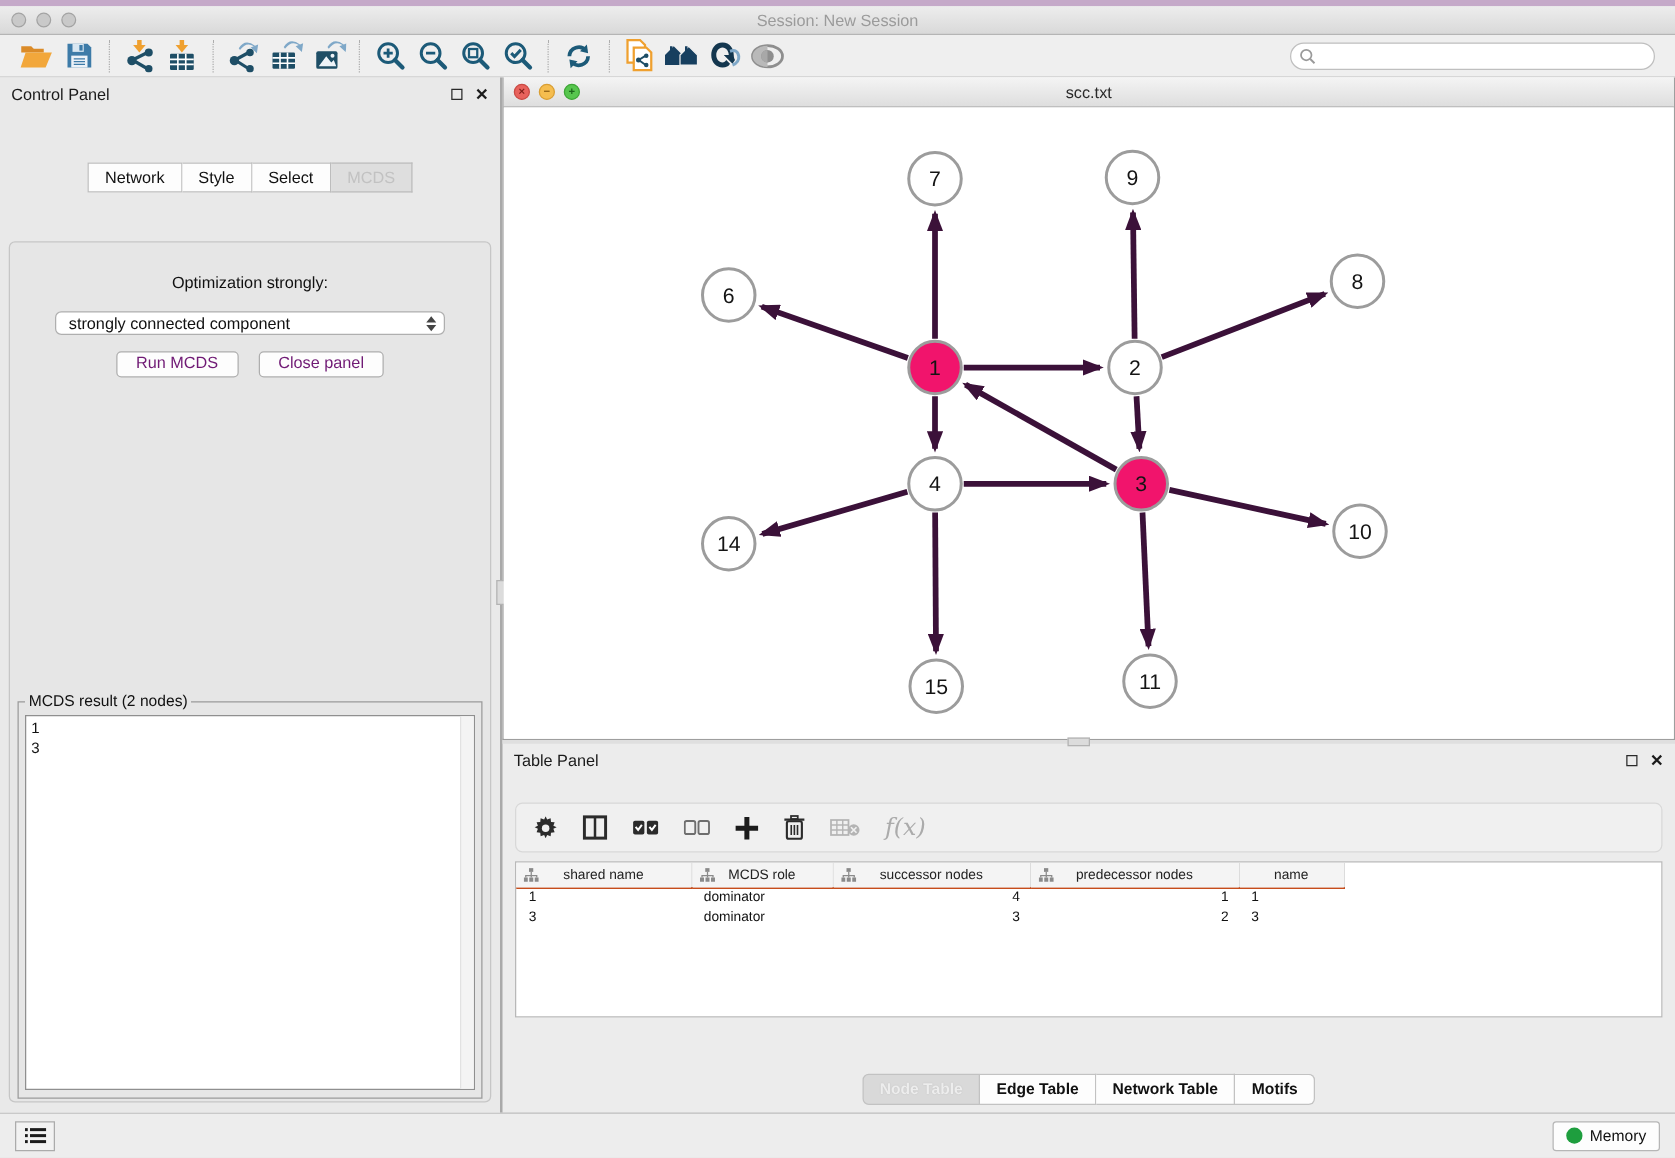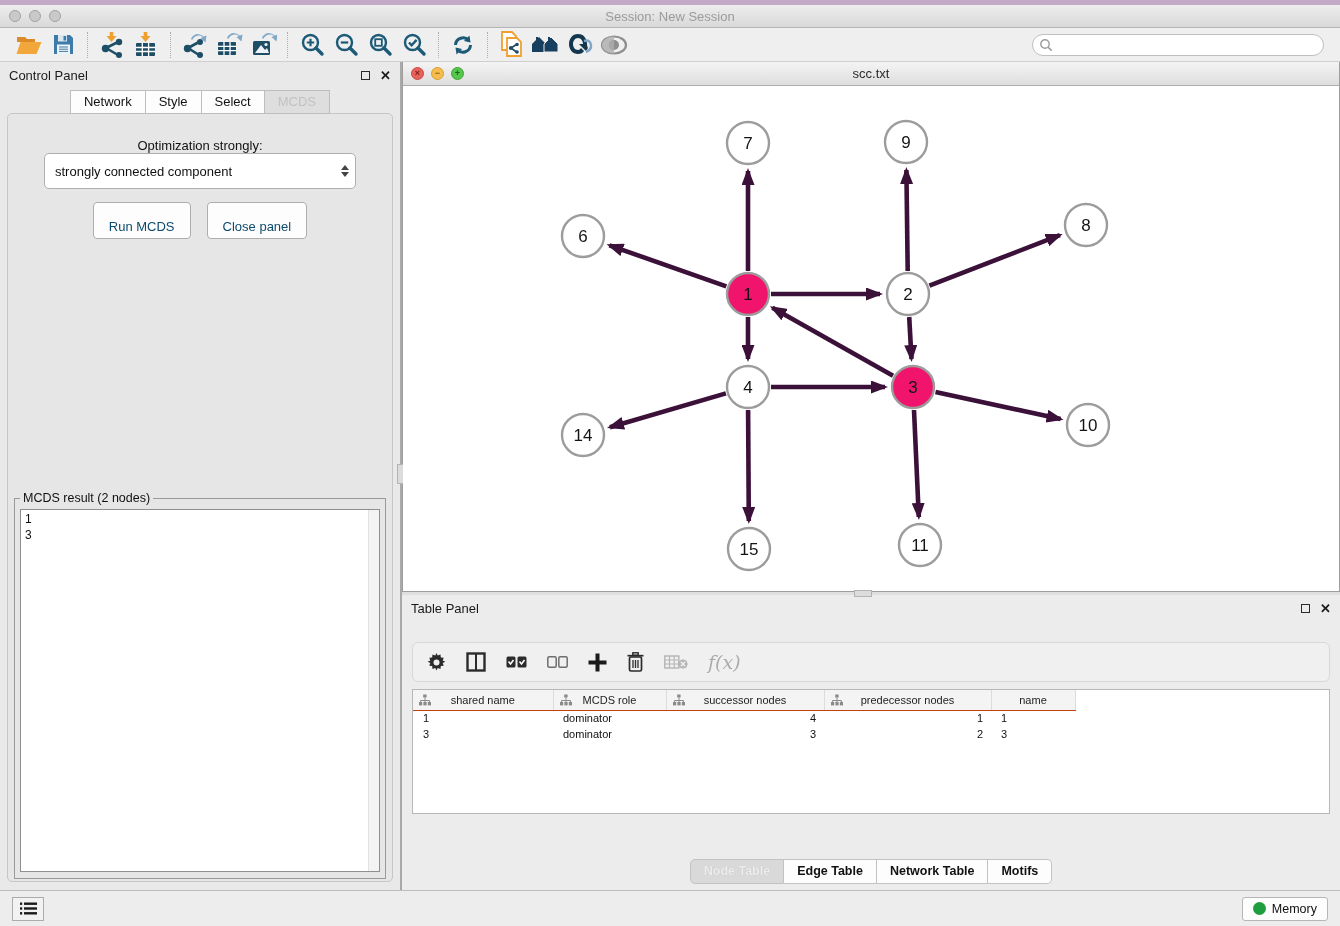--- a/index.html
+++ b/index.html
@@ -28,7 +28,7 @@
   .main { flex:1; display:flex; min-height:0; }
 
   
-  .control-panel { width:400px; background:#E9E9E9; display:flex; flex-direction:column; position:relative; }
+  .control-panel { width:400px; background:#E9E9E9; display:flex; flex-direction:column; position:relative;gap:40px; }
   .panel-head { height:26px; display:flex; align-items:center; padding:0 9px; }
   .panel-head .panel-title { font-size:13px; color:#1A1A1A; }
   .panel-head .ph-sp { flex:1; }

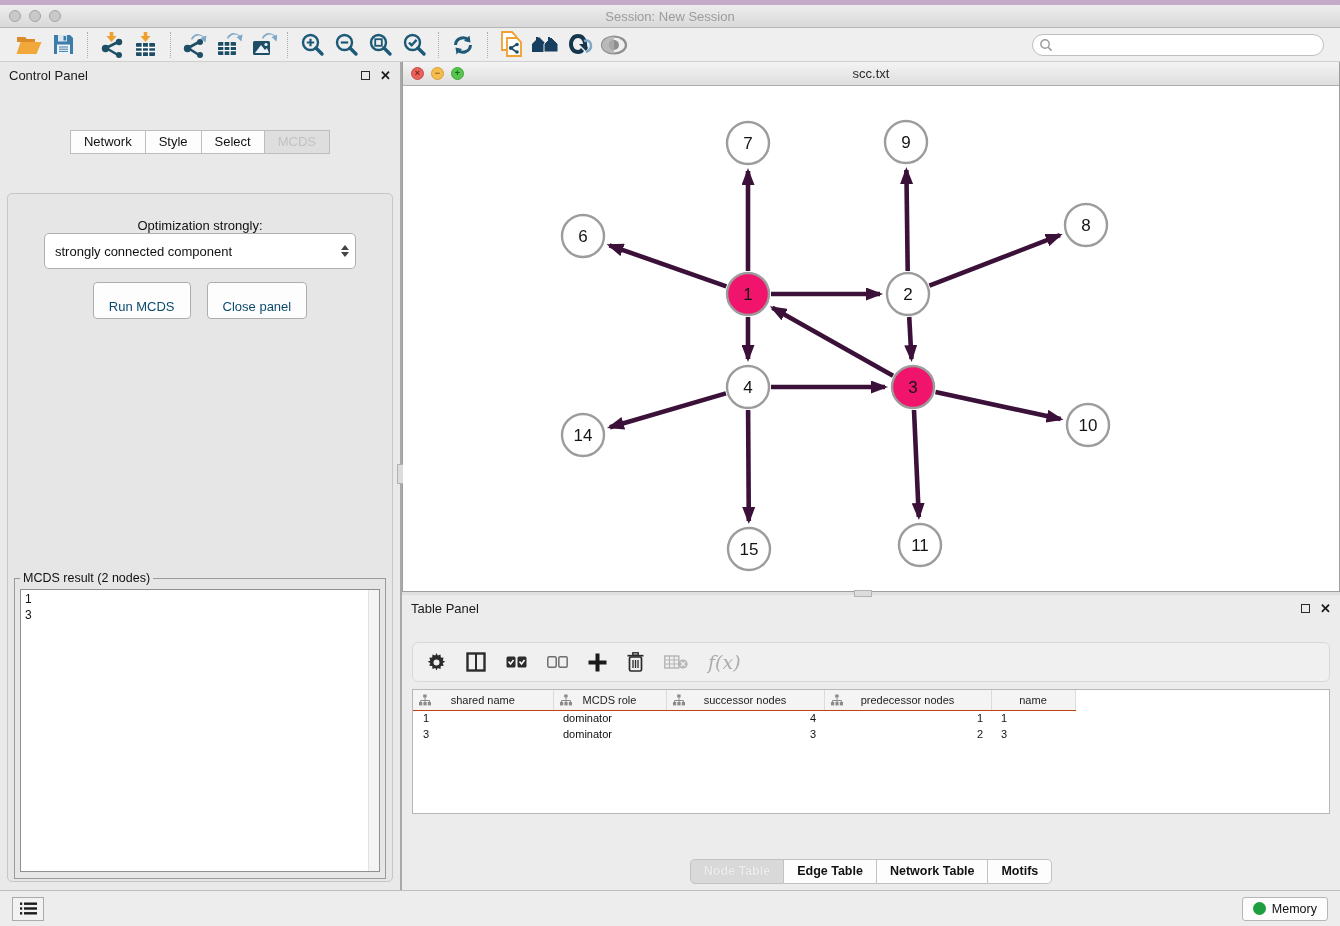--- a/index.html
+++ b/index.html
@@ -41,7 +41,7 @@
   .cp-body { flex:1; margin:-1px 7px 8px; background:#E6E6E6; border:1px solid #C6C6C6; border-radius:5px;
              display:flex; flex-direction:column; align-items:center; padding-top:24px; min-height:0; }
   .opt-label { font-size:13px; color:#111; }
-  .dropdown { margin-top:0; width:312px; height:36px; background:#fff; border:1px solid #AFAFAF; border-radius:5px;
+  .dropdown { margin-top:16px; width:312px; height:19px; background:#fff; border:1px solid #AFAFAF; border-radius:5px;
               display:flex; align-items:center; padding:0 6px 0 10px; }
   .dropdown .dd-val { flex:1; font-size:13px; color:#111; }
   .dd-stepper { display:flex; flex-direction:column; align-items:center; gap:2px; }

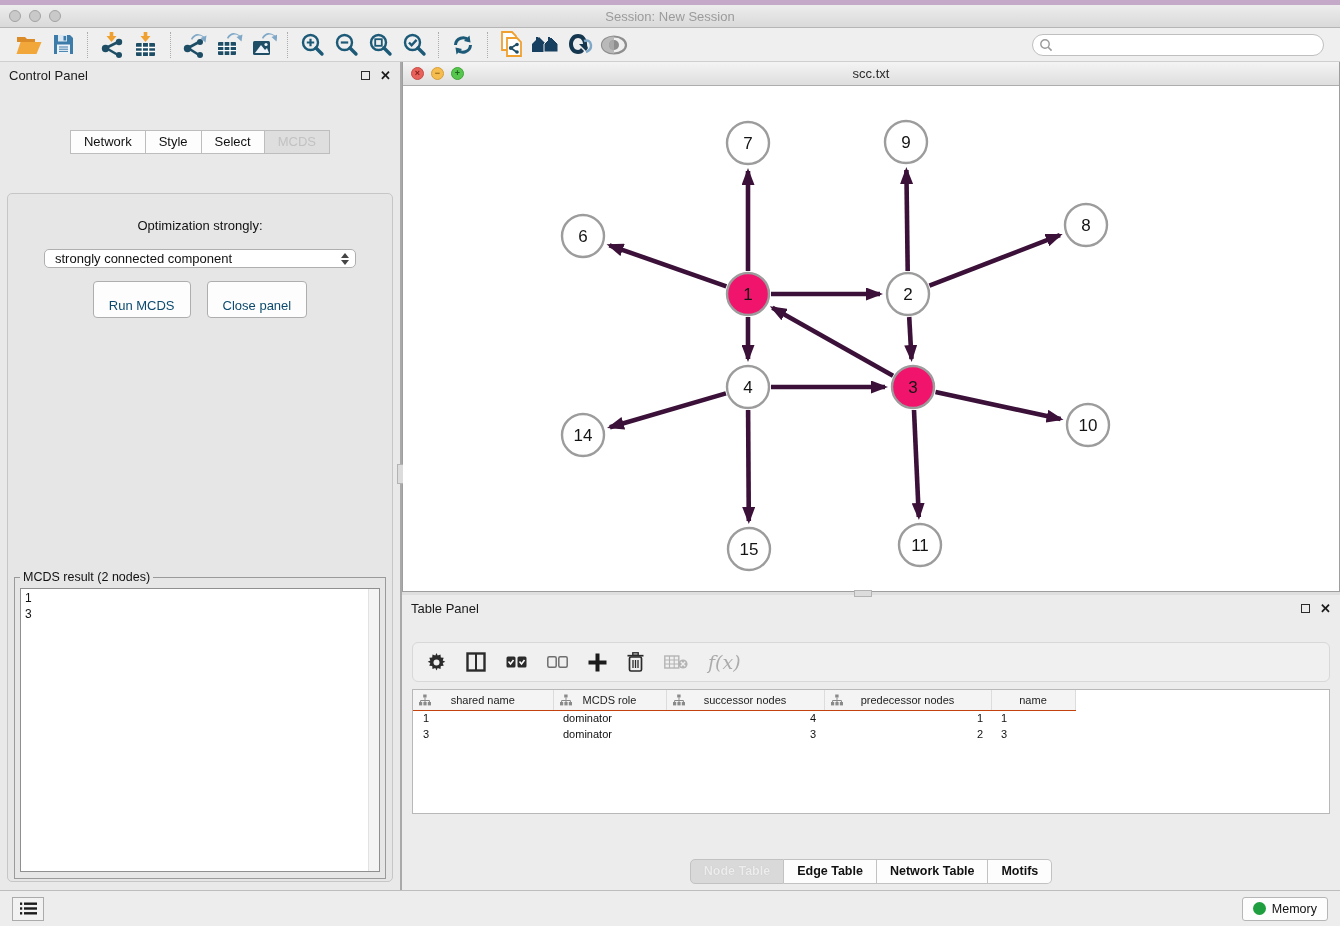--- a/index.html
+++ b/index.html
@@ -48,7 +48,7 @@
   .dd-up { width:0; height:0; border-left:4px solid transparent; border-right:4px solid transparent; border-bottom:5px solid #444; }
   .dd-dn { width:0; height:0; border-left:4px solid transparent; border-right:4px solid transparent; border-top:5px solid #444; }
   .btn-row { display:flex; gap:16px; margin-top:13px; }
-  .btn { font-size:13px; color:#0c4a6e; background:#FDFDFD; border:1px solid #AEAEAE; border-radius:4px; padding:16px 15px 4px; }
+  .btn { font-size:13px; color:#701a75; background:#FDFDFD; border:1px solid #AEAEAE; border-radius:4px; padding:0 15px 4px; }
   .result-box { margin-top:252px; width:372px; border:1px solid #9A9A9A; padding:4px 5px 6px;
                 font-size:12.5px; color:#111; flex:1; display:flex; flex-direction:column; margin-bottom:2px; min-height:0; }
   .result-box legend { padding:0 3px; font-size:12.5px; }

